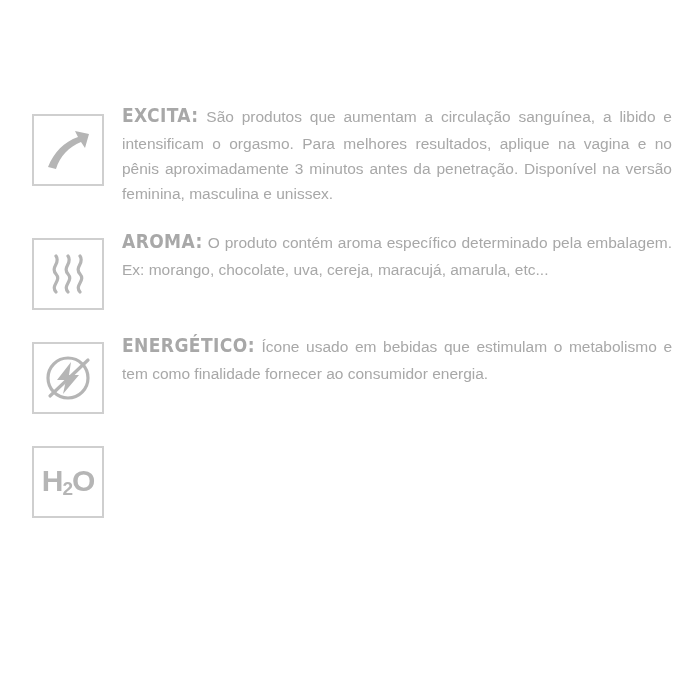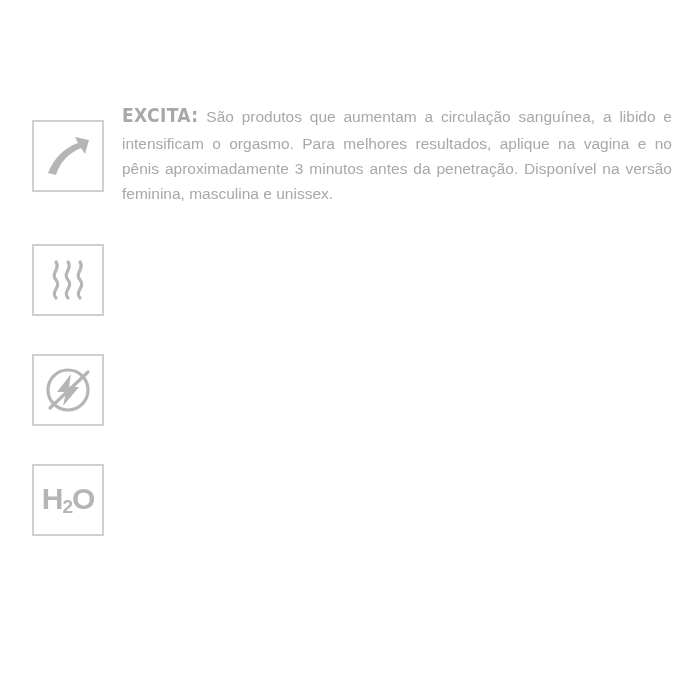--- a/index.html
+++ b/index.html
@@ -104,6 +104,9 @@
         </svg>
       </span>
     </div>
+    <div class="text-col">
+      <p class="para"><span class="term">AROMA:</span> <span>O produto contém aroma específico determinado pela embalagem. Ex: morango, chocolate, uva, cereja, maracujá, amarula, etc...</span></p>
+    </div>
   </div>
 
   <div class="entry">

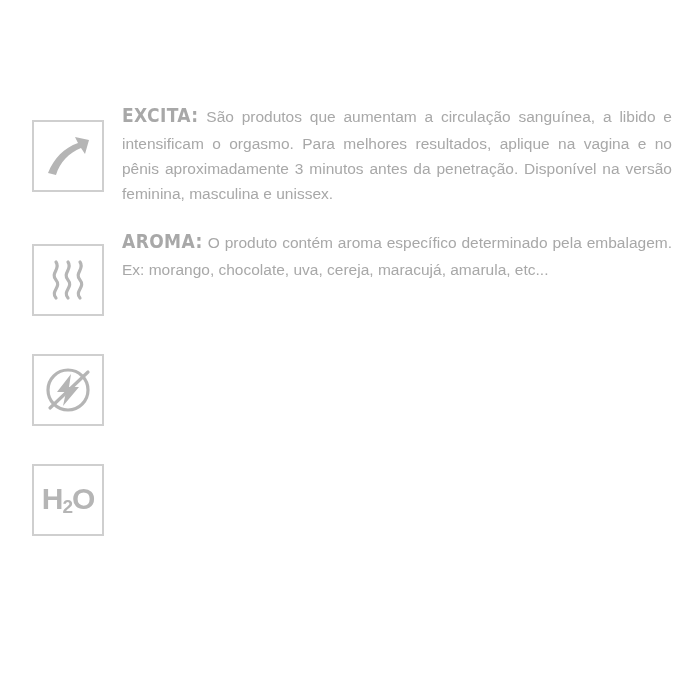--- a/index.html
+++ b/index.html
@@ -119,6 +119,9 @@
         </svg>
       </span>
     </div>
+    <div class="text-col">
+      <p class="para"><span class="term">ENERGÉTICO:</span> <span>Ícone usado em bebidas que estimulam o metabolismo e tem como finalidade fornecer ao consumidor energia.</span></p>
+    </div>
   </div>
 
   <div class="entry">

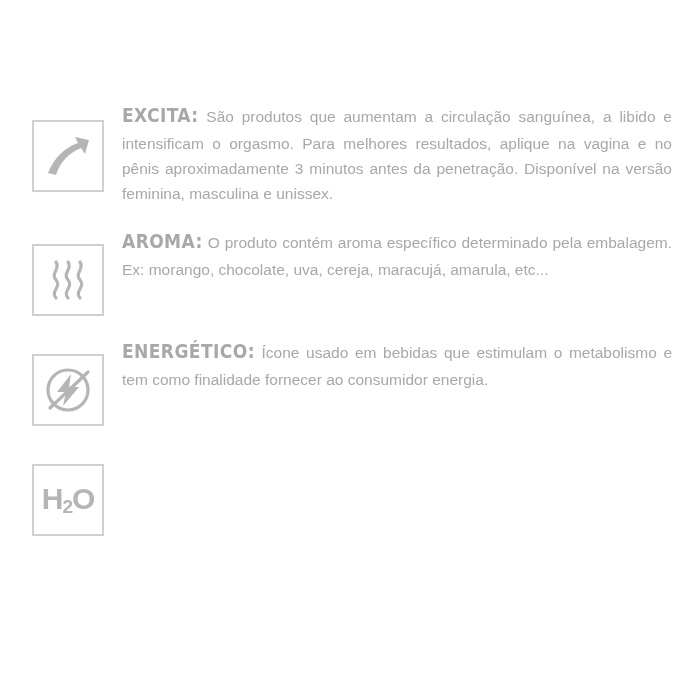--- a/index.html
+++ b/index.html
@@ -35,7 +35,7 @@
     align-items: center;
     justify-content: center;
     margin-right: 18px;
-    margin-top: 20px;
+    margin-top: 14px;
     background: #ffffff;
   }
   .icon-box svg {

